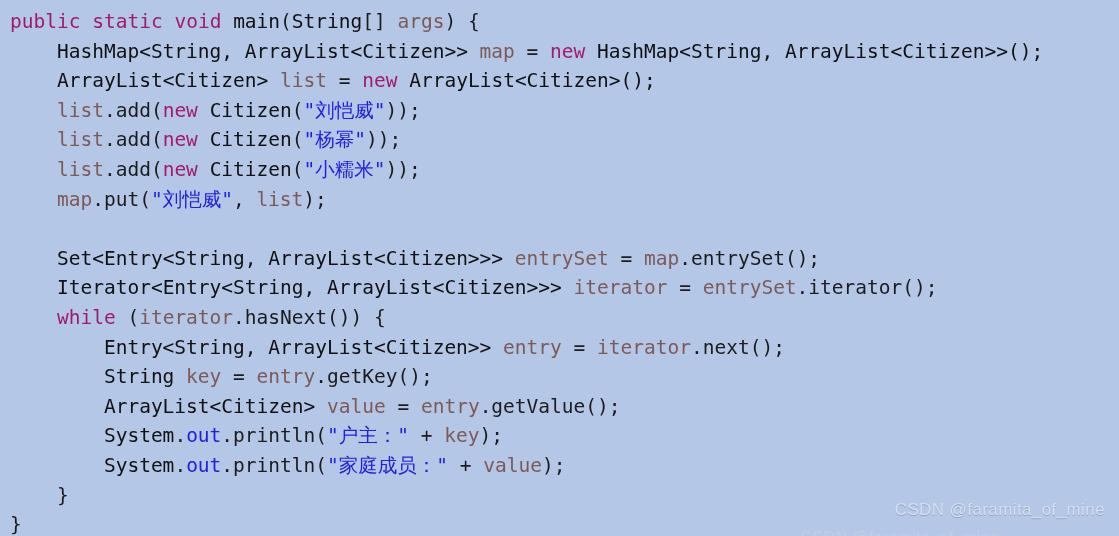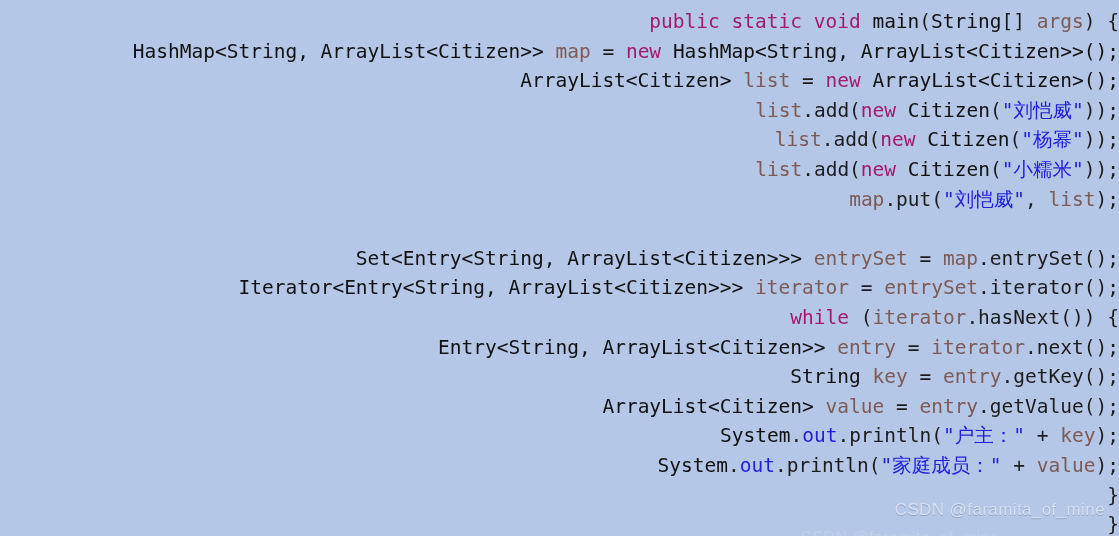--- a/index.html
+++ b/index.html
@@ -34,7 +34,6 @@
     display: block;
     height: 29.6px;
     padding-left: 10px;
-    text-align: right;
   }
   
   .kw   { color: #a21a6b; }       

